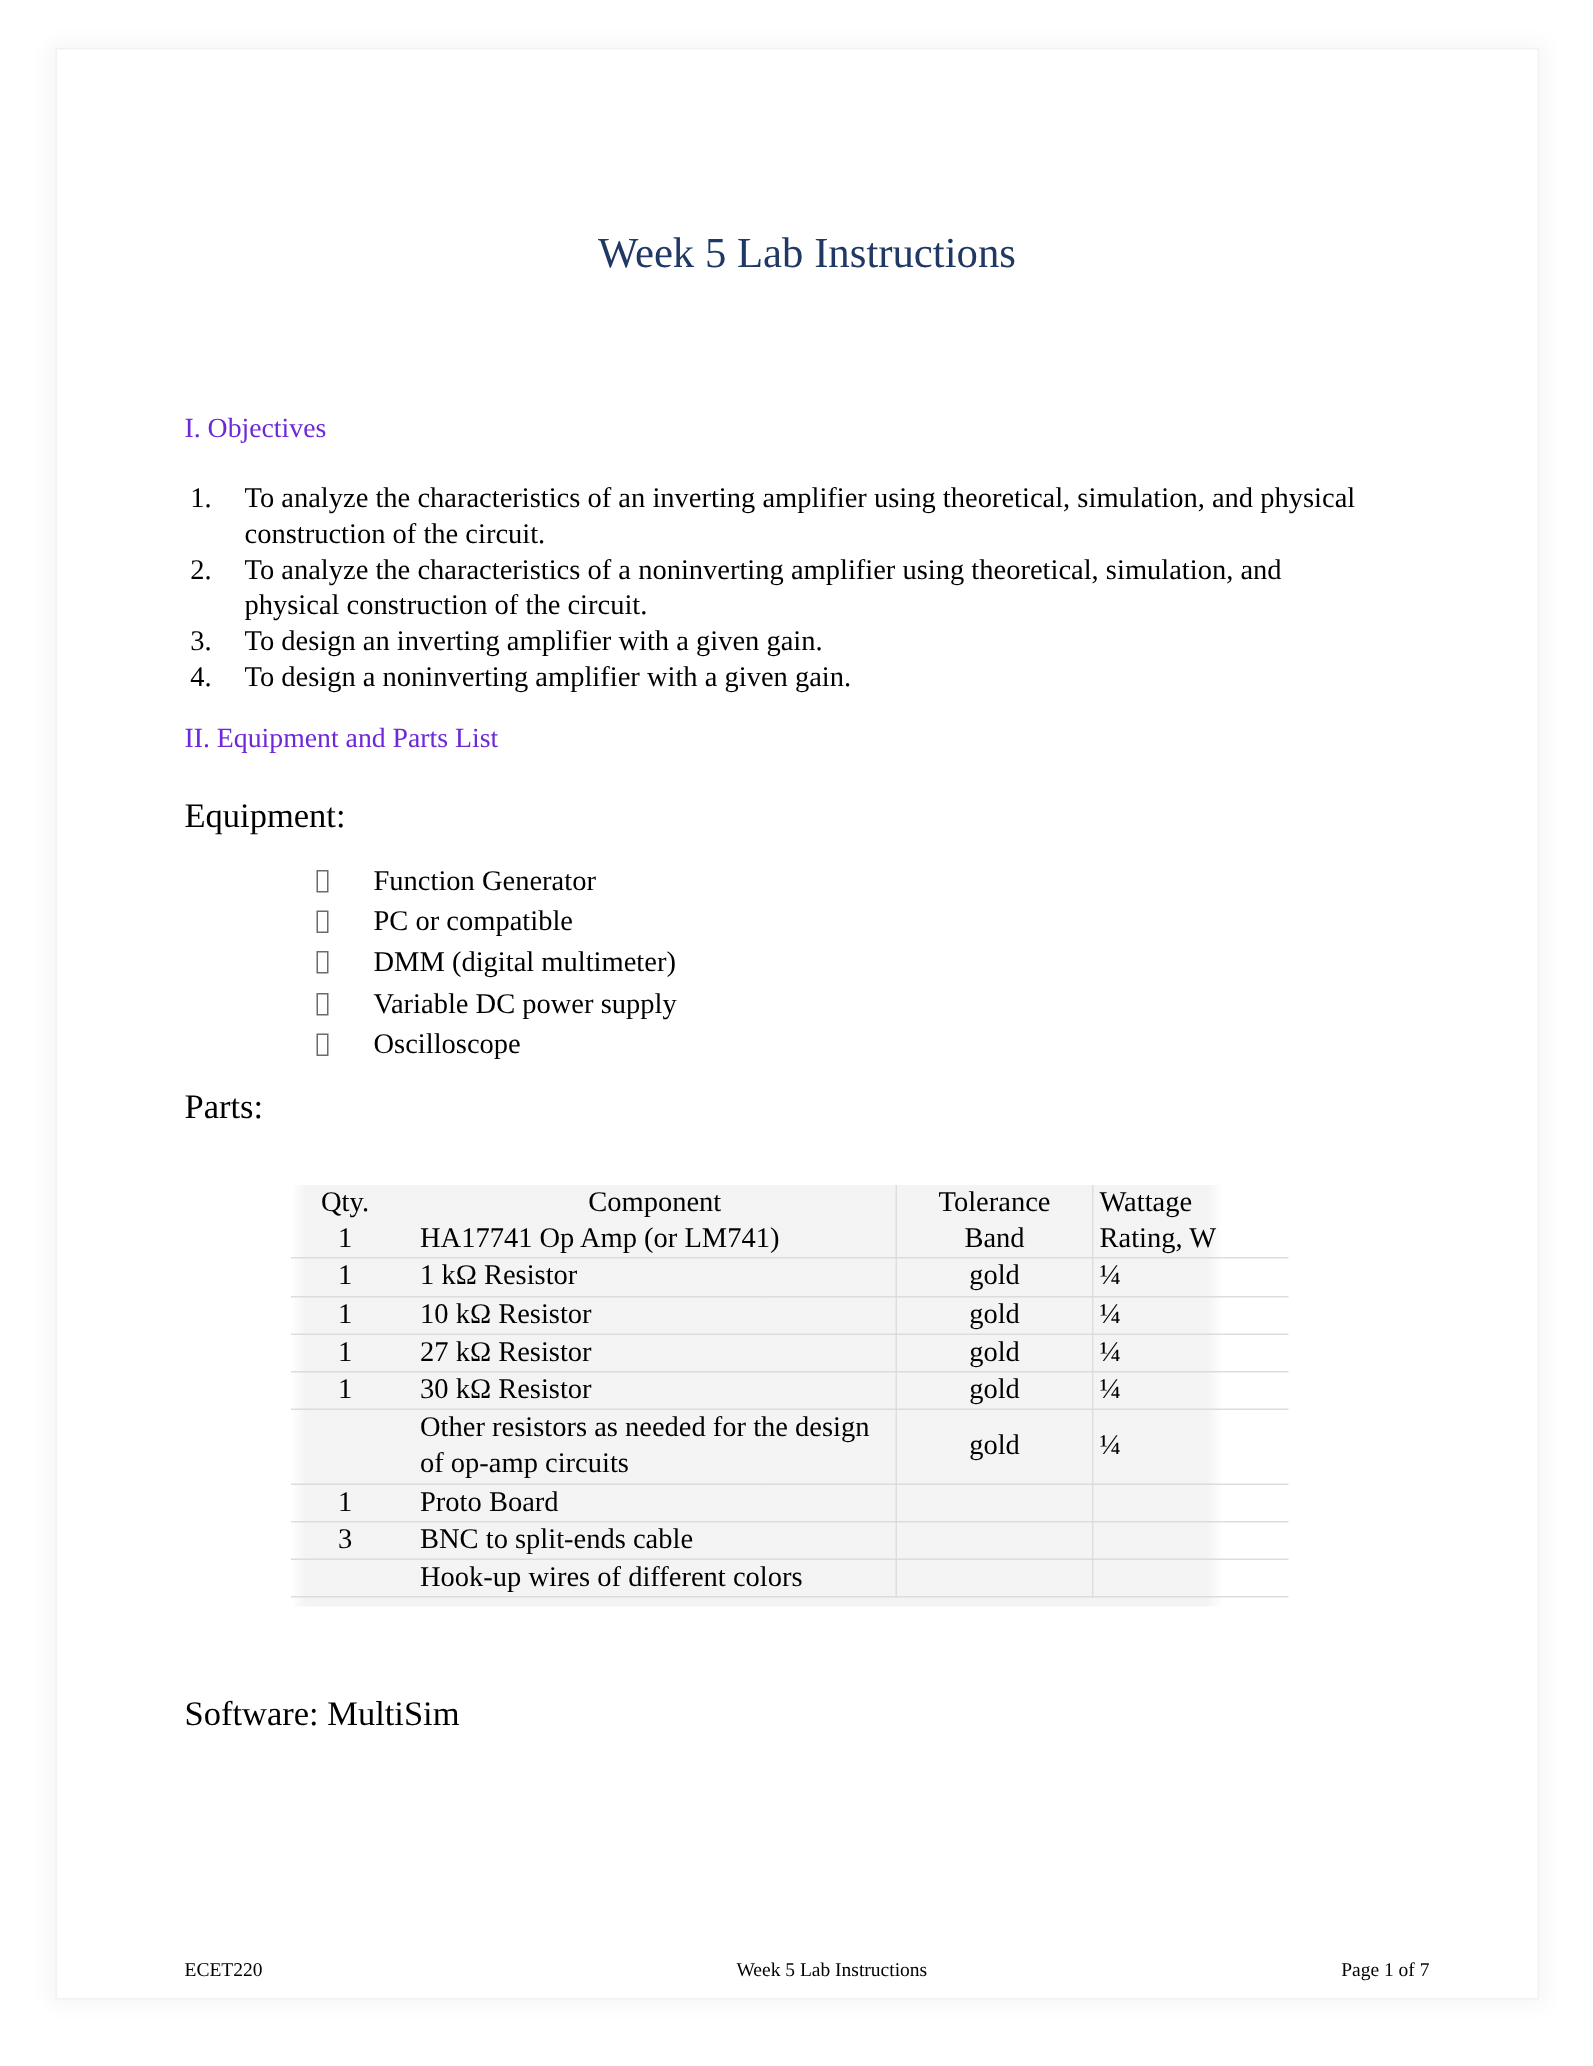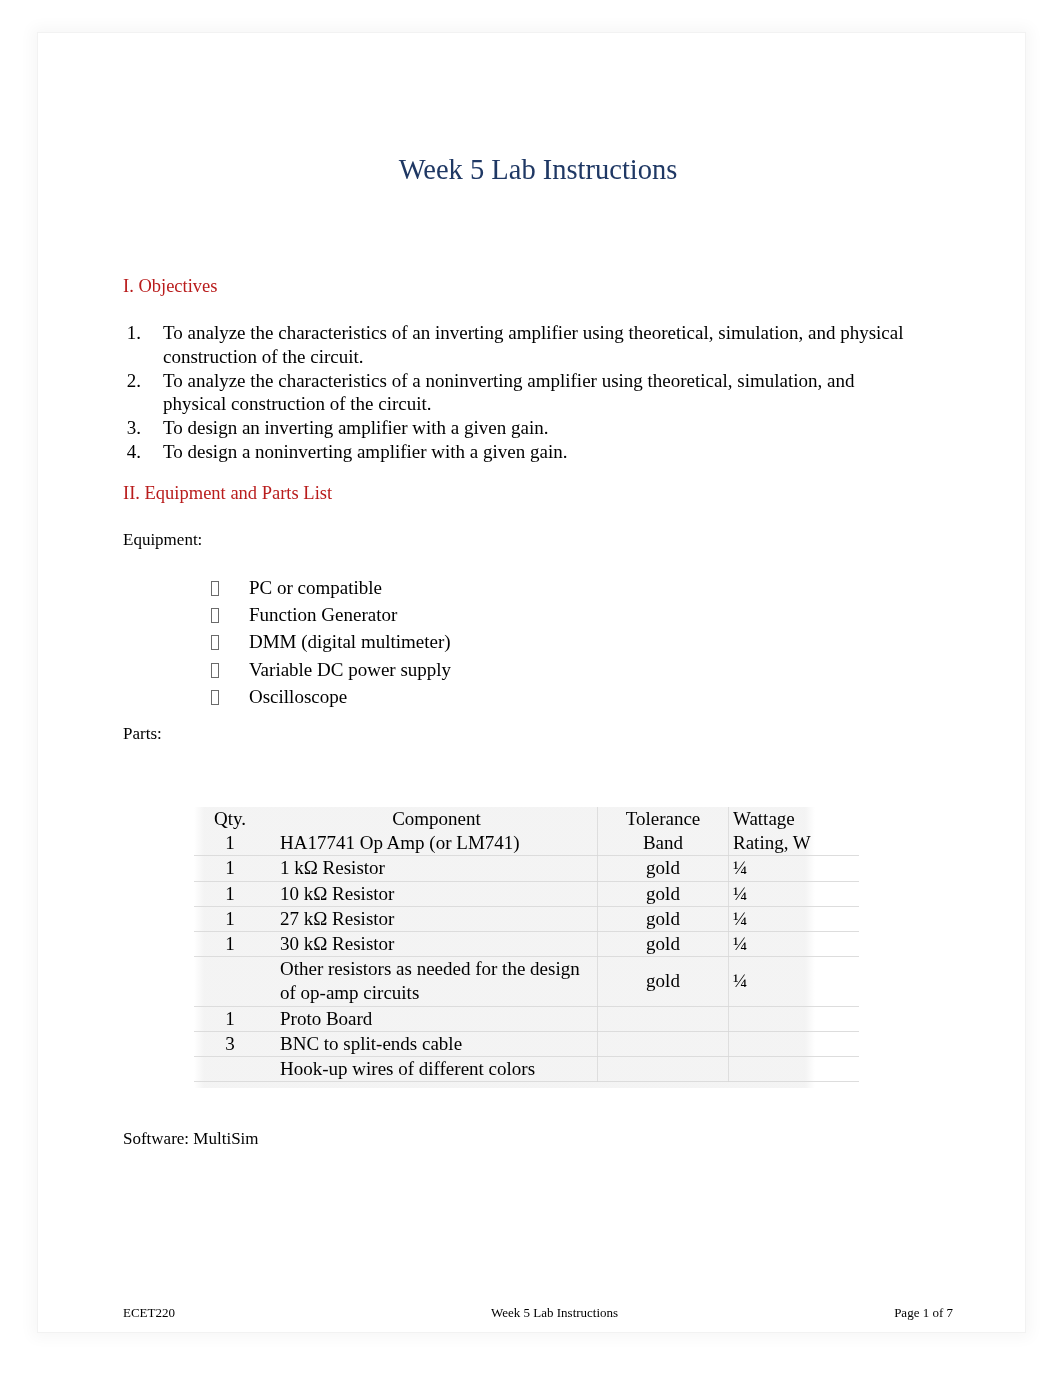--- a/index.html
+++ b/index.html
@@ -48,7 +48,7 @@
 
   
   .section-heading {
-    color: #b91c1c;
+    color: #6d28d9;
     font-size: 18.5px;
     line-height: 1.1;
     position: absolute;

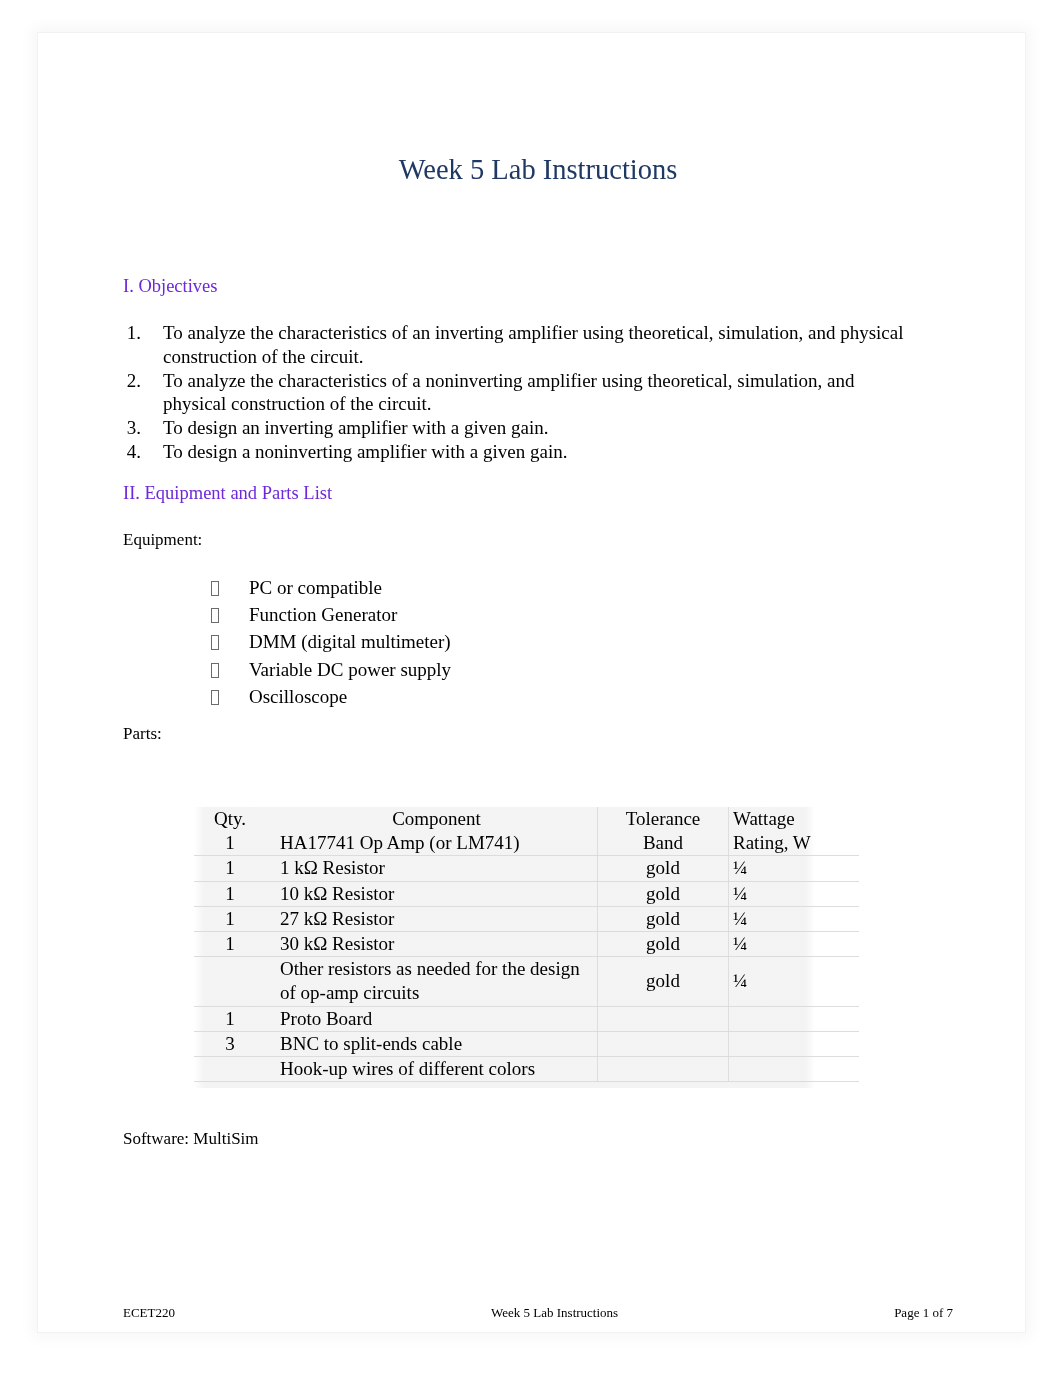--- a/index.html
+++ b/index.html
@@ -62,7 +62,7 @@
   .body-text {
     position: absolute;
     left: 0;
-    font-size: 17px;
+    font-size: 23px;
     line-height: 1.2;
     color: #000;
     white-space: nowrap;

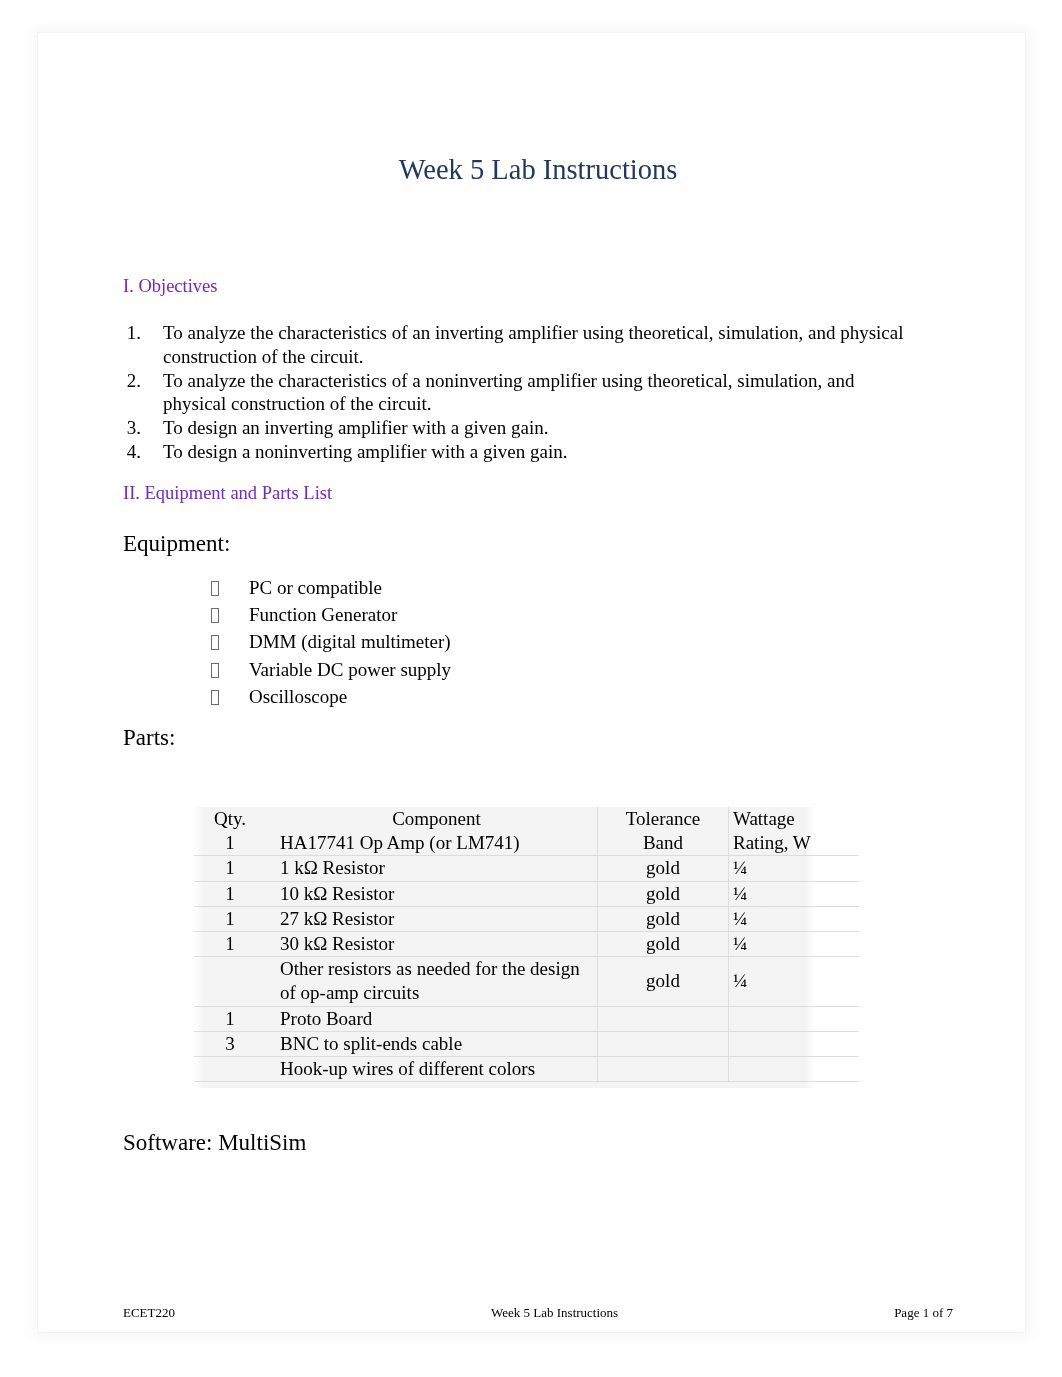--- a/index.html
+++ b/index.html
@@ -214,11 +214,11 @@
     <ul id="equipment-list" style="list-style:none;margin:0;padding:0;">
       <li class="eq-item">
         <span class="eq-bullet"><span class="tofu"></span></span>
+        <span class="eq-label">Function Generator</span>
+      </li>
+      <li class="eq-item">
+        <span class="eq-bullet"><span class="tofu"></span></span>
         <span class="eq-label">PC or compatible</span>
-      </li>
-      <li class="eq-item">
-        <span class="eq-bullet"><span class="tofu"></span></span>
-        <span class="eq-label">Function Generator</span>
       </li>
       <li class="eq-item">
         <span class="eq-bullet"><span class="tofu"></span></span>

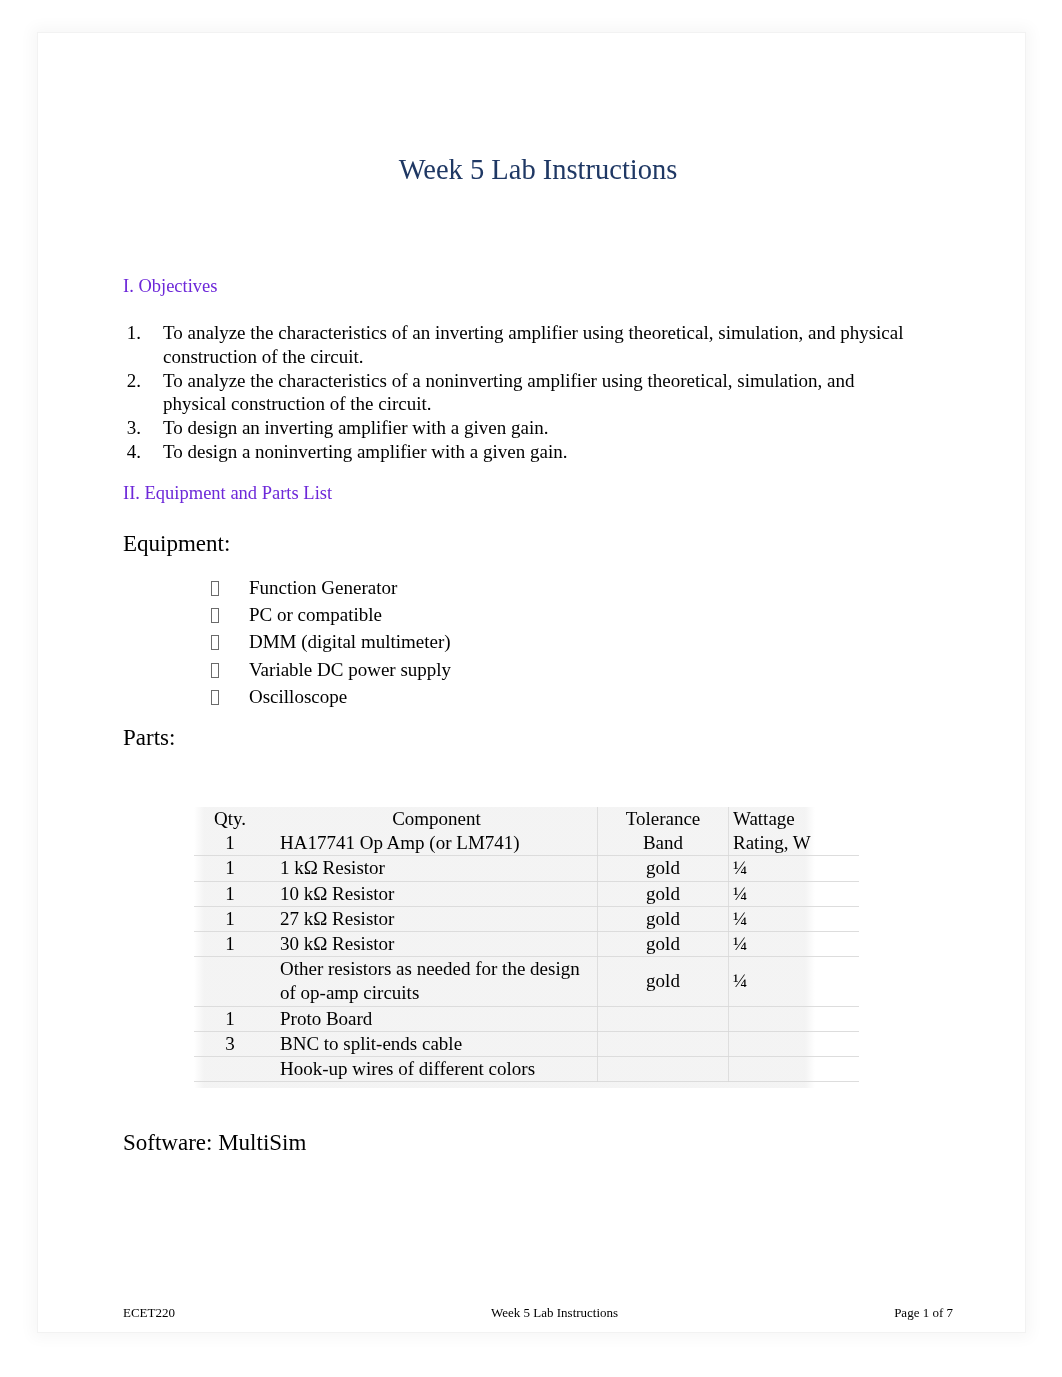--- a/index.html
+++ b/index.html
@@ -129,7 +129,7 @@
   #parts-table-wrap {
     position: absolute;
     left: 71px;
-    top: 774px;
+    top: 757px;
     width: 621px;
     background:
       linear-gradient(to right,

